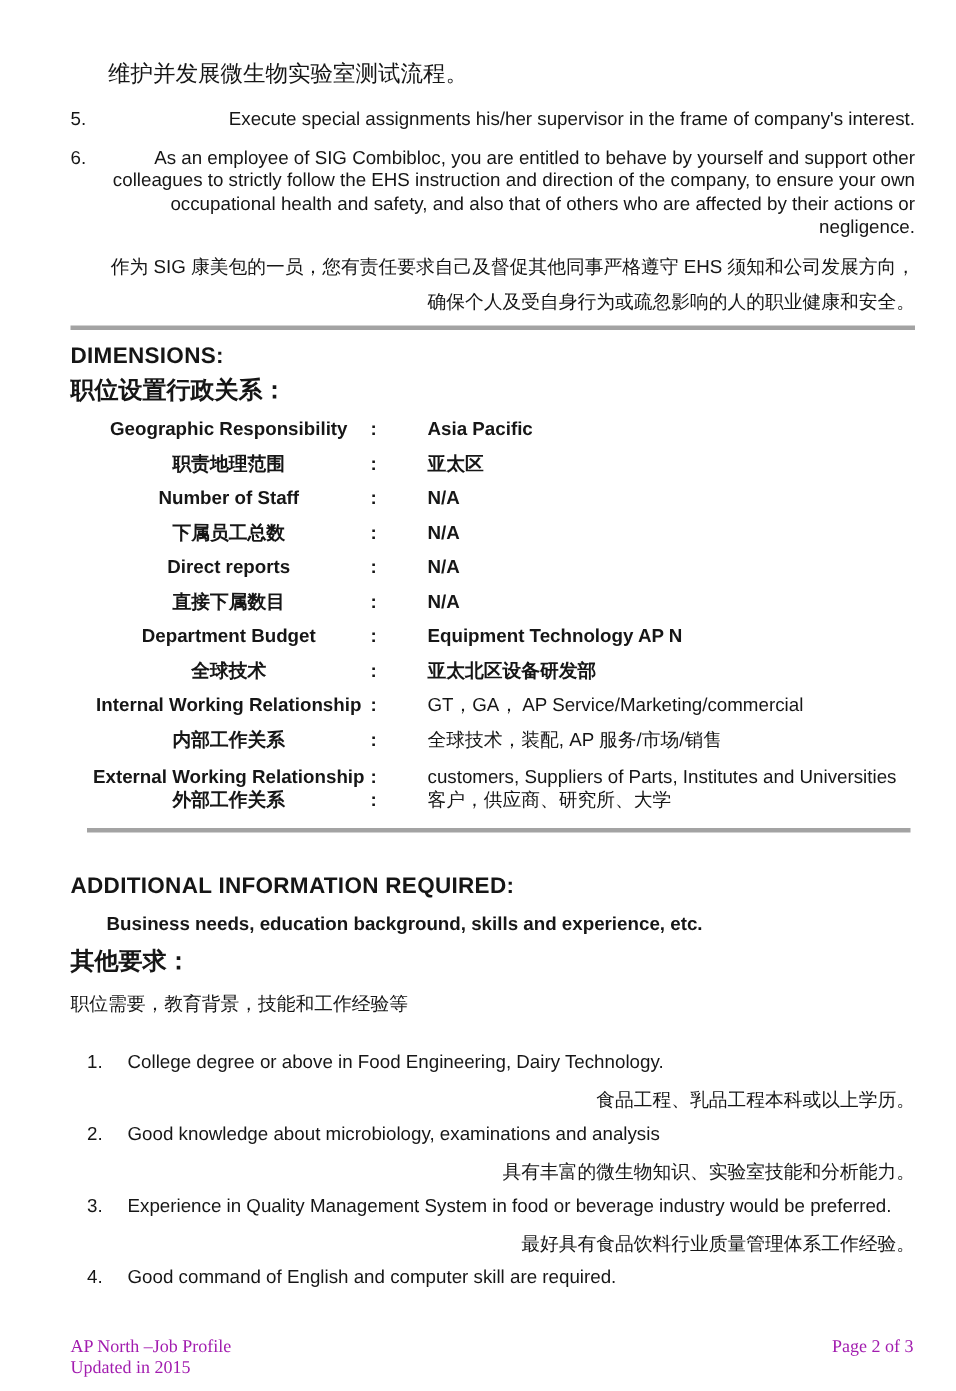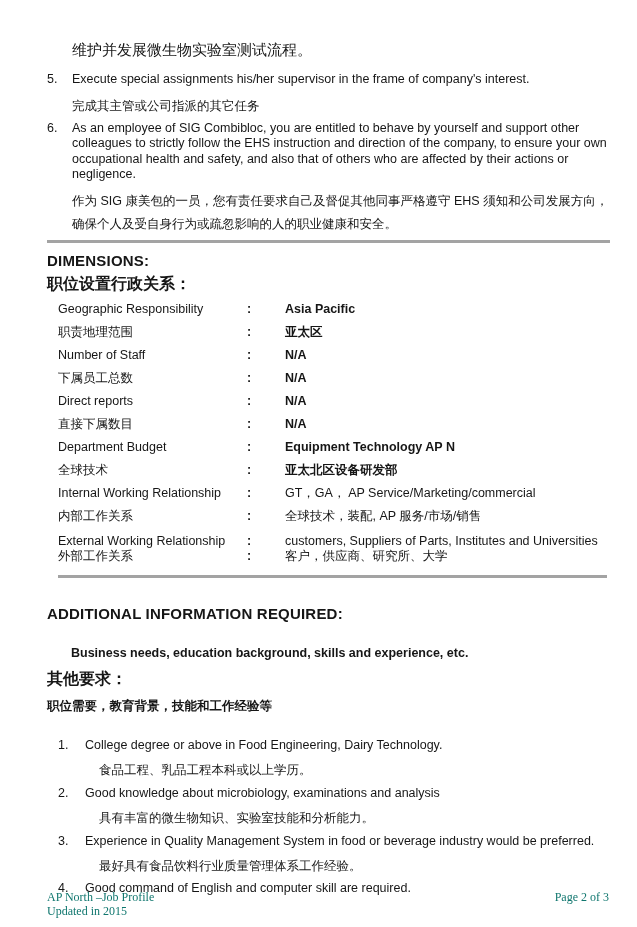--- a/index.html
+++ b/index.html
@@ -15,7 +15,7 @@
   .cont-zh { font-size:15px; line-height:16px; margin-left:25px; margin-bottom:14px; }
   .duty { display:flex; }
   .duty-num { flex:0 0 25px; font-size:12.5px; line-height:15.5px; }
-  .duty-body { flex:1; }
+  .duty-body { flex:1;text-align:right; }
   .den { font-size:12.5px; line-height:15.5px; margin-bottom:10px; }
   .dzh1 { font-size:12.5px; line-height:16px; margin-bottom:7px; }
   .dzh2 { font-size:12.5px; line-height:23px; margin-bottom:4px; }

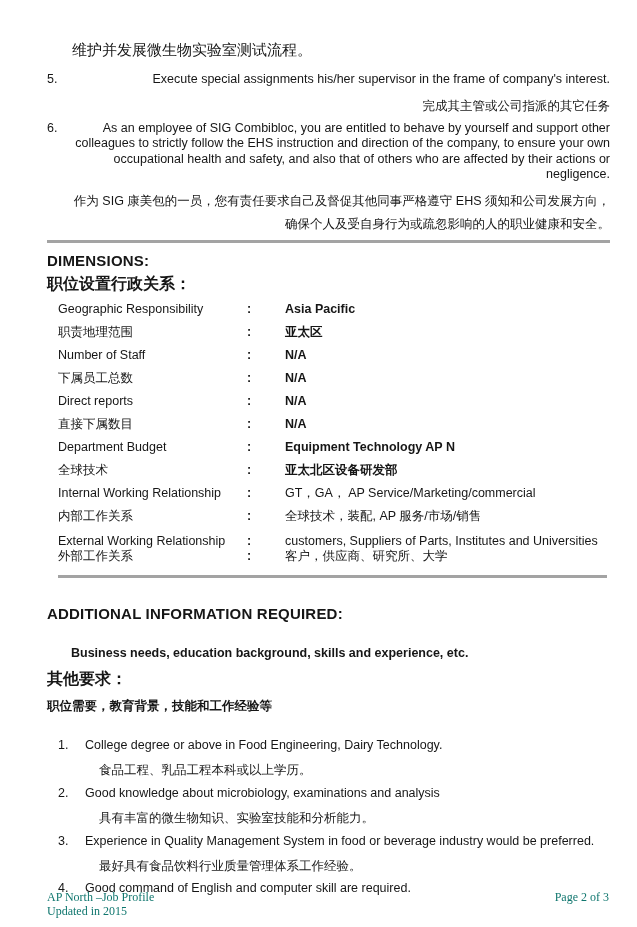--- a/index.html
+++ b/index.html
@@ -70,7 +70,6 @@
     <div class="duty-num">5.</div>
     <div class="duty-body">
       <div class="den">Execute special assignments his/her supervisor in the frame of company's interest.</div>
-      <div class="dzh1">完成其主管或公司指派的其它任务</div>
     </div>
   </div>
 

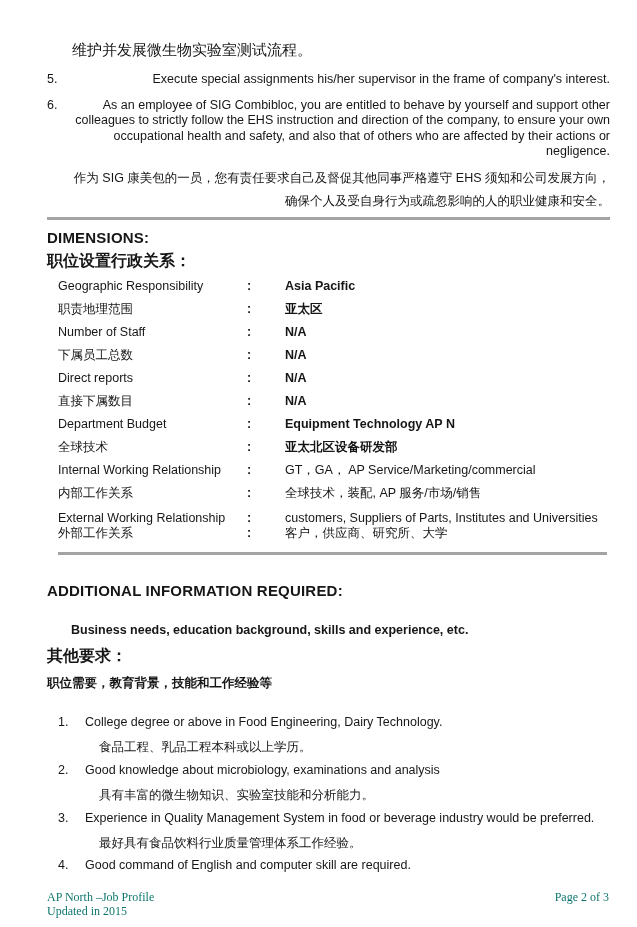--- a/index.html
+++ b/index.html
@@ -31,7 +31,7 @@
 
   
   .trow { display:flex; font-size:12.5px; line-height:15px; margin-bottom:8px; }
-  .trow .lbl { flex:0 0 200px; padding-left:11px; font-weight:normal; }
+  .trow .lbl { flex:0 0 200px; padding-left:11px; font-weight:bold;text-align:center; }
   .trow .sep { flex:0 0 38px; font-weight:bold; }
   .trow .val { flex:1; }
   .trow.vbold .val { font-weight:bold; }

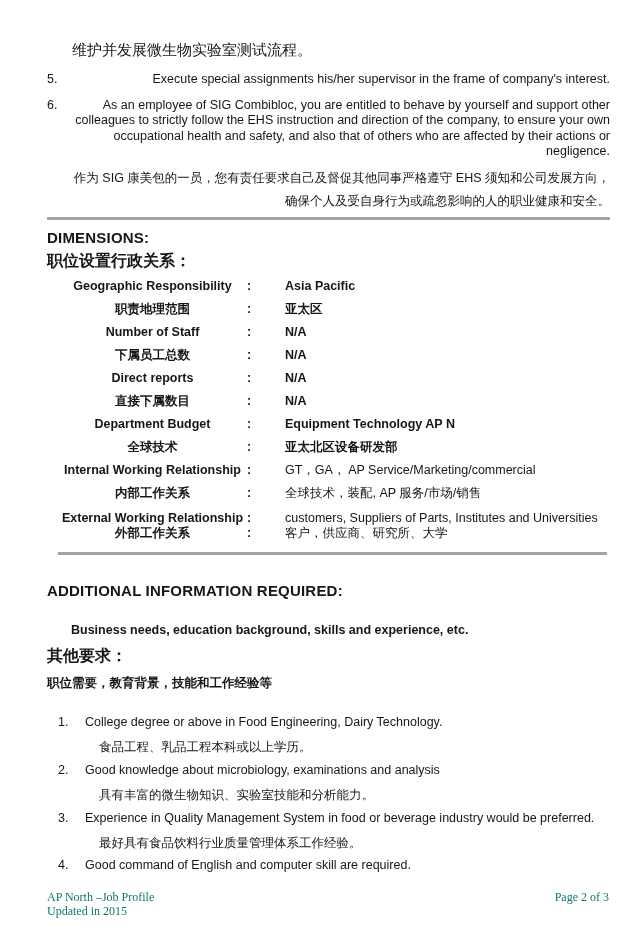--- a/index.html
+++ b/index.html
@@ -40,7 +40,7 @@
   .trow.tight { margin-bottom:0; }
 
   
-  .add-head { margin-top:0; margin-bottom:22px; }
+  .add-head { margin-top:0; margin-bottom:8px; }
   .add-sub { font-size:12.5px; line-height:15px; font-weight:bold; margin-bottom:7px;padding-left:24px; }
   .add-zh-head { font-size:16px; line-height:22px; font-weight:bold; margin-bottom:8px; }
   .add-zh-sub { font-size:12.5px; line-height:16px; font-weight:bold; margin-bottom:24px; }

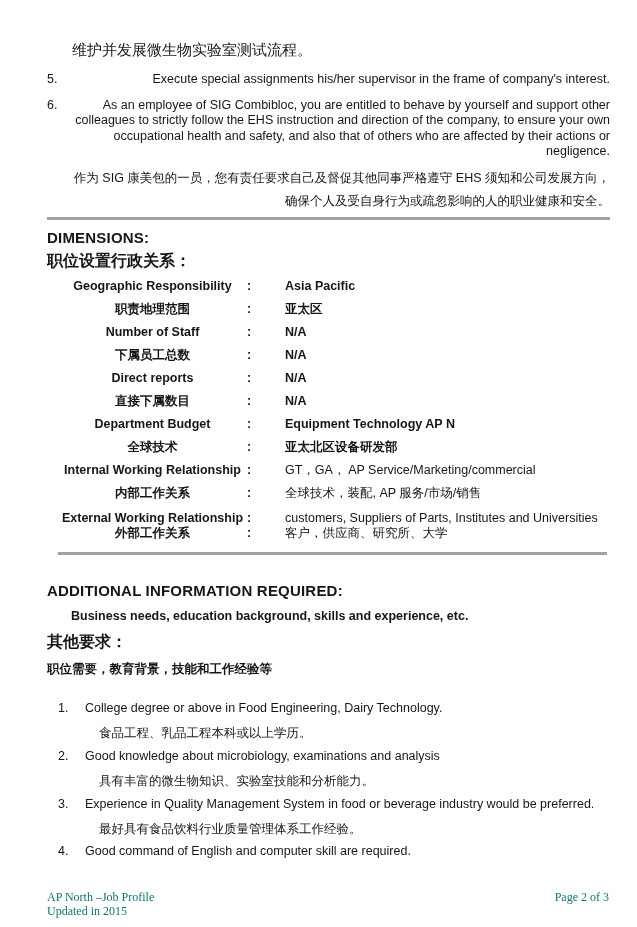--- a/index.html
+++ b/index.html
@@ -43,7 +43,7 @@
   .add-head { margin-top:0; margin-bottom:8px; }
   .add-sub { font-size:12.5px; line-height:15px; font-weight:bold; margin-bottom:7px;padding-left:24px; }
   .add-zh-head { font-size:16px; line-height:22px; font-weight:bold; margin-bottom:8px; }
-  .add-zh-sub { font-size:12.5px; line-height:16px; font-weight:bold; margin-bottom:24px; }
+  .add-zh-sub { font-size:12.5px; line-height:16px; font-weight:normal; margin-bottom:24px; }
 
   .req { display:flex; }
   .req-num { flex:0 0 38px; padding-left:11px; font-size:12.5px; line-height:15px; }

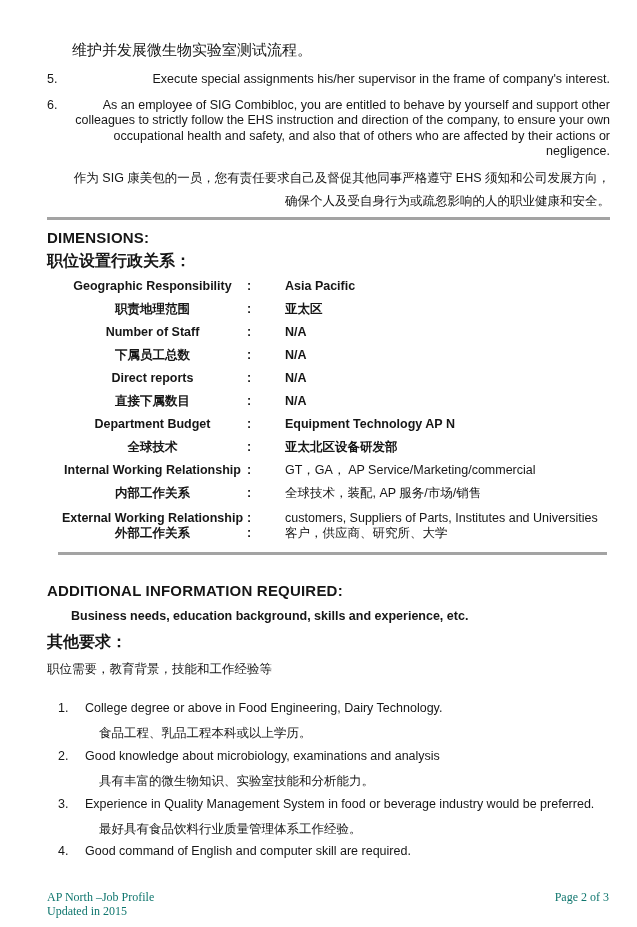--- a/index.html
+++ b/index.html
@@ -49,7 +49,7 @@
   .req-num { flex:0 0 38px; padding-left:11px; font-size:12.5px; line-height:15px; }
   .req-en { flex:1; font-size:12.5px; line-height:15px; }
   .req-en-row { margin-bottom:9px; }
-  .req-zh { margin-left:52px; font-size:12.5px; line-height:16px; margin-bottom:8px; }
+  .req-zh { margin-left:38px; font-size:12.5px; line-height:16px; margin-bottom:8px;text-align:right; }
   .req-zh.last { margin-bottom:7px; }
 
   .footer {

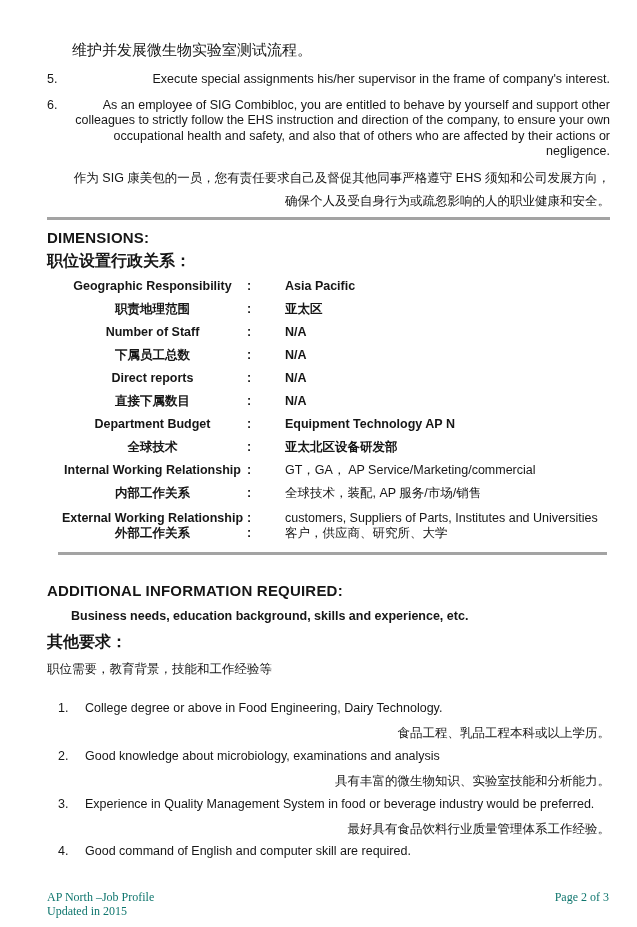--- a/index.html
+++ b/index.html
@@ -55,7 +55,7 @@
   .footer {
     position:absolute; left:47px; right:28px; bottom:9px;
     font-family:"Liberation Serif","DejaVu Serif",serif;
-    font-size:12px; line-height:14px; color:#0f766e;
+    font-size:12px; line-height:14px; color:#a21caf;
     display:flex; justify-content:space-between; align-items:flex-start;
   }
 </style>

